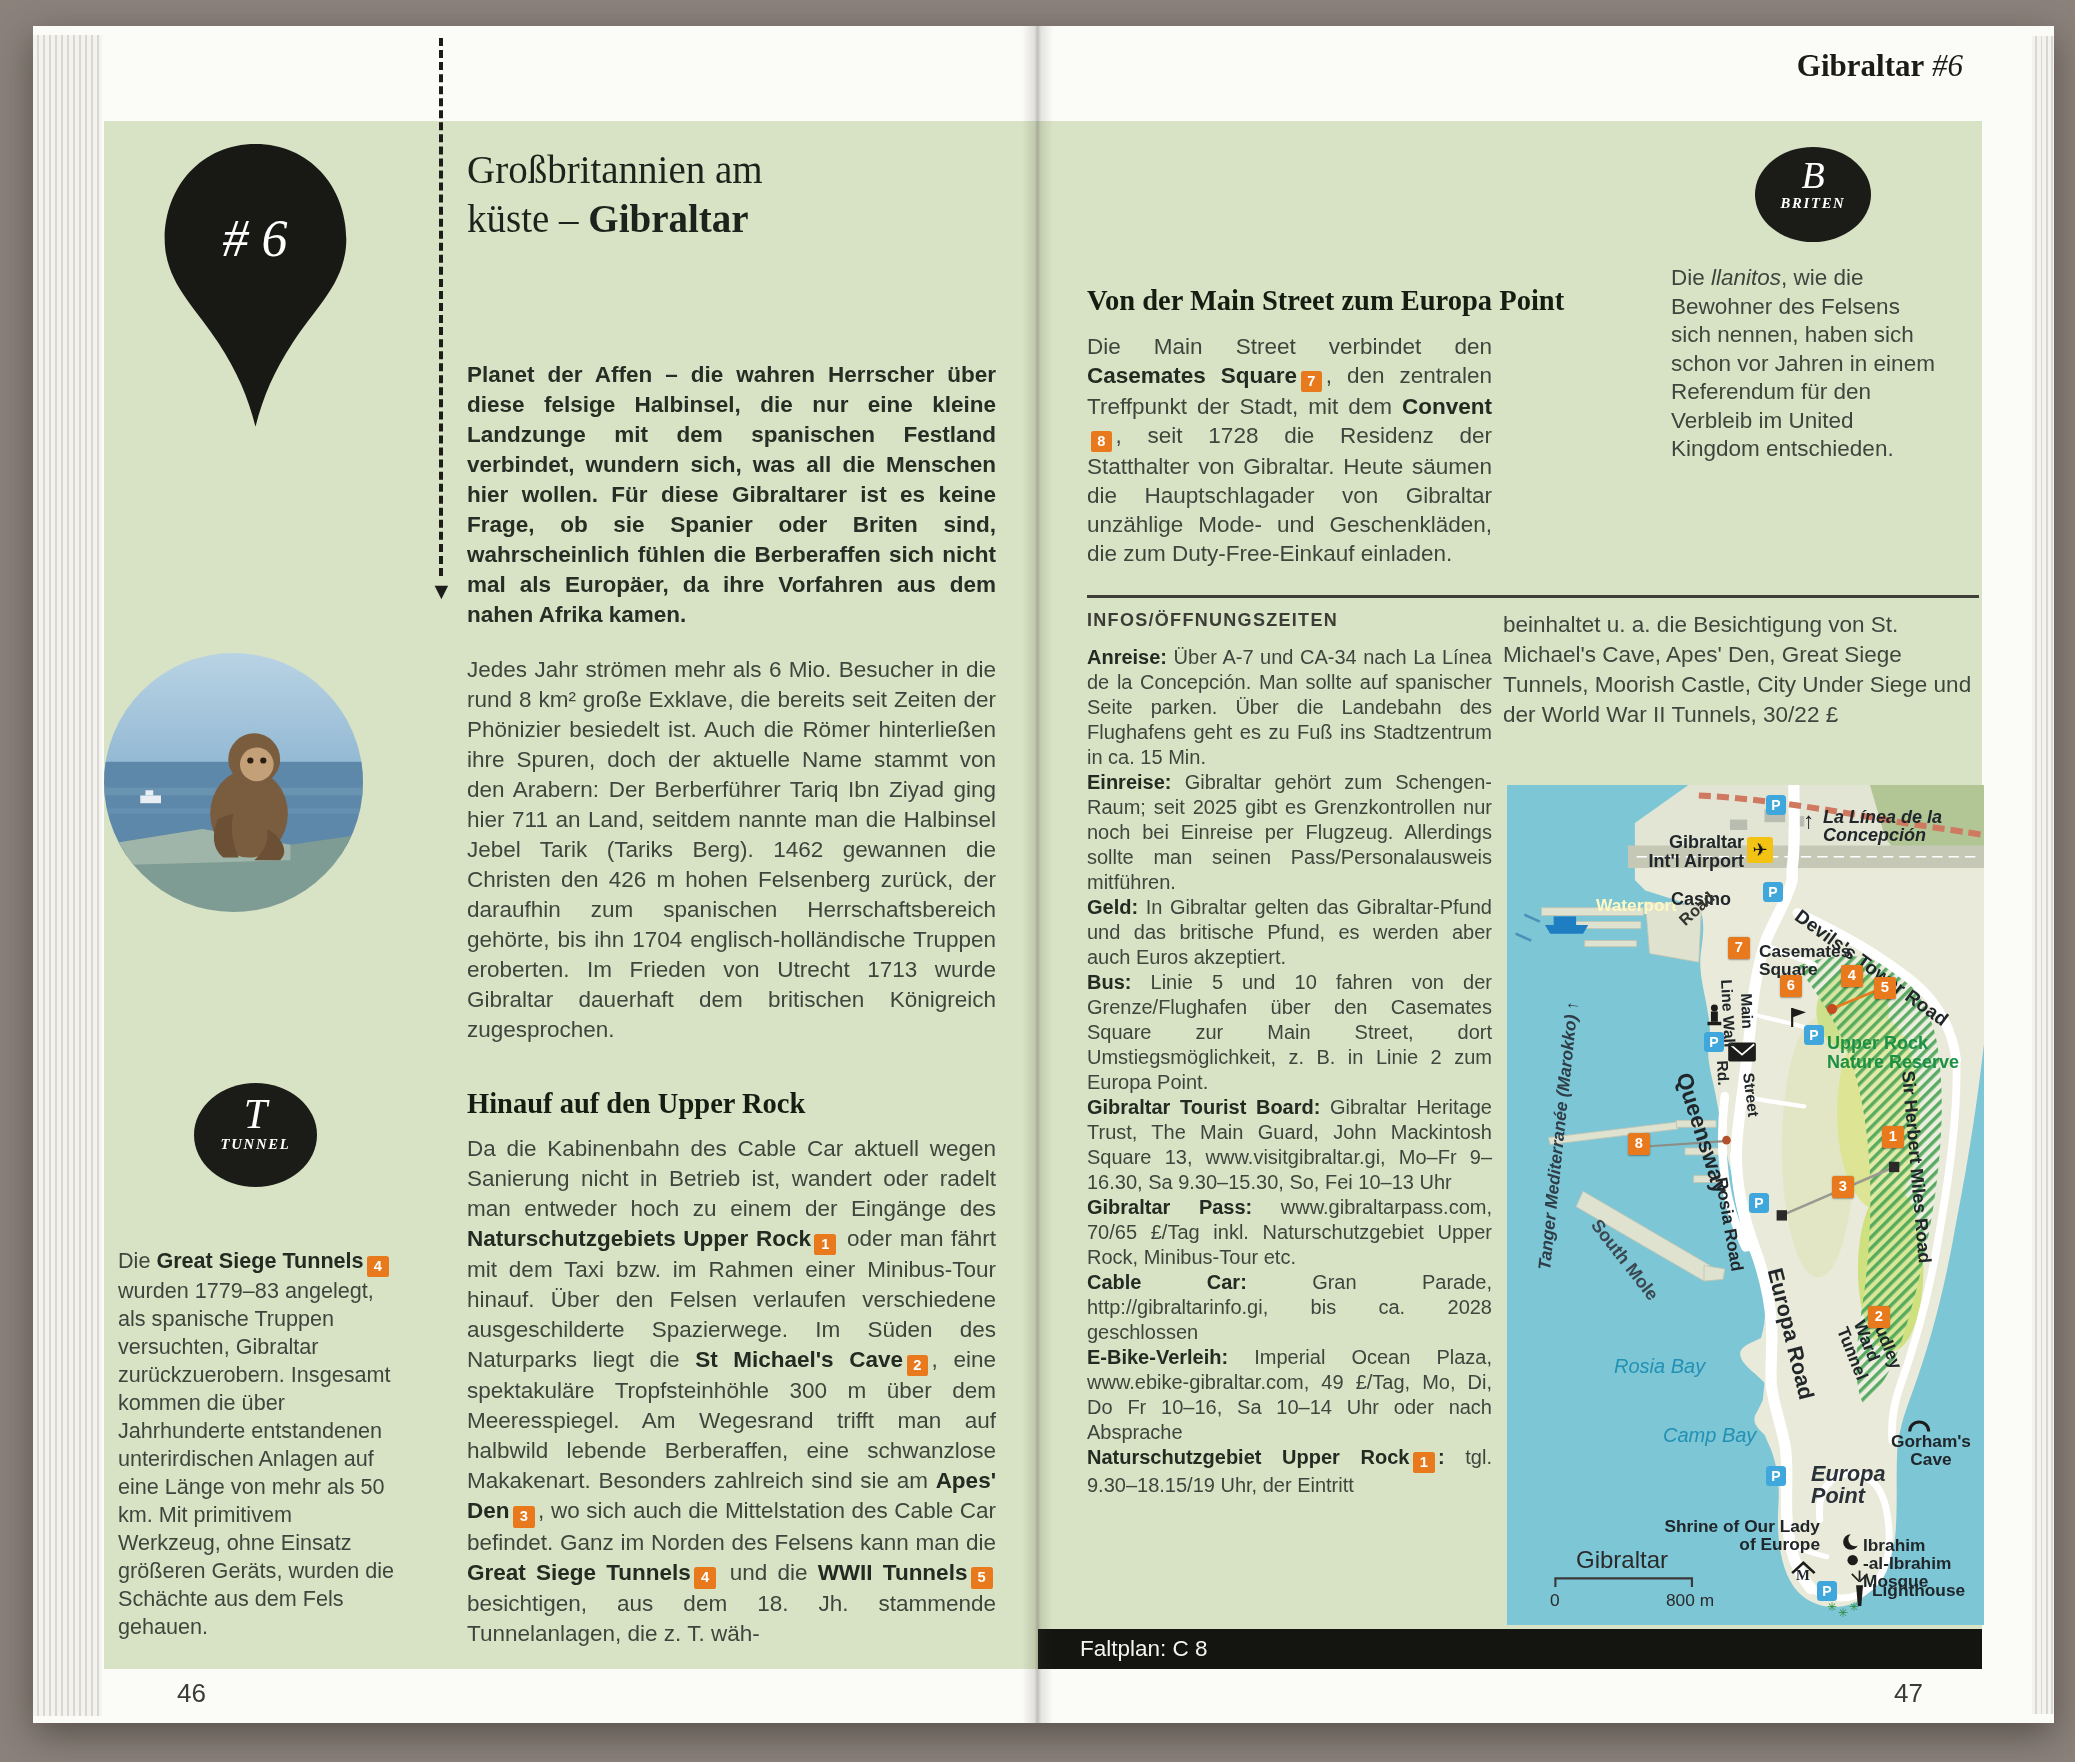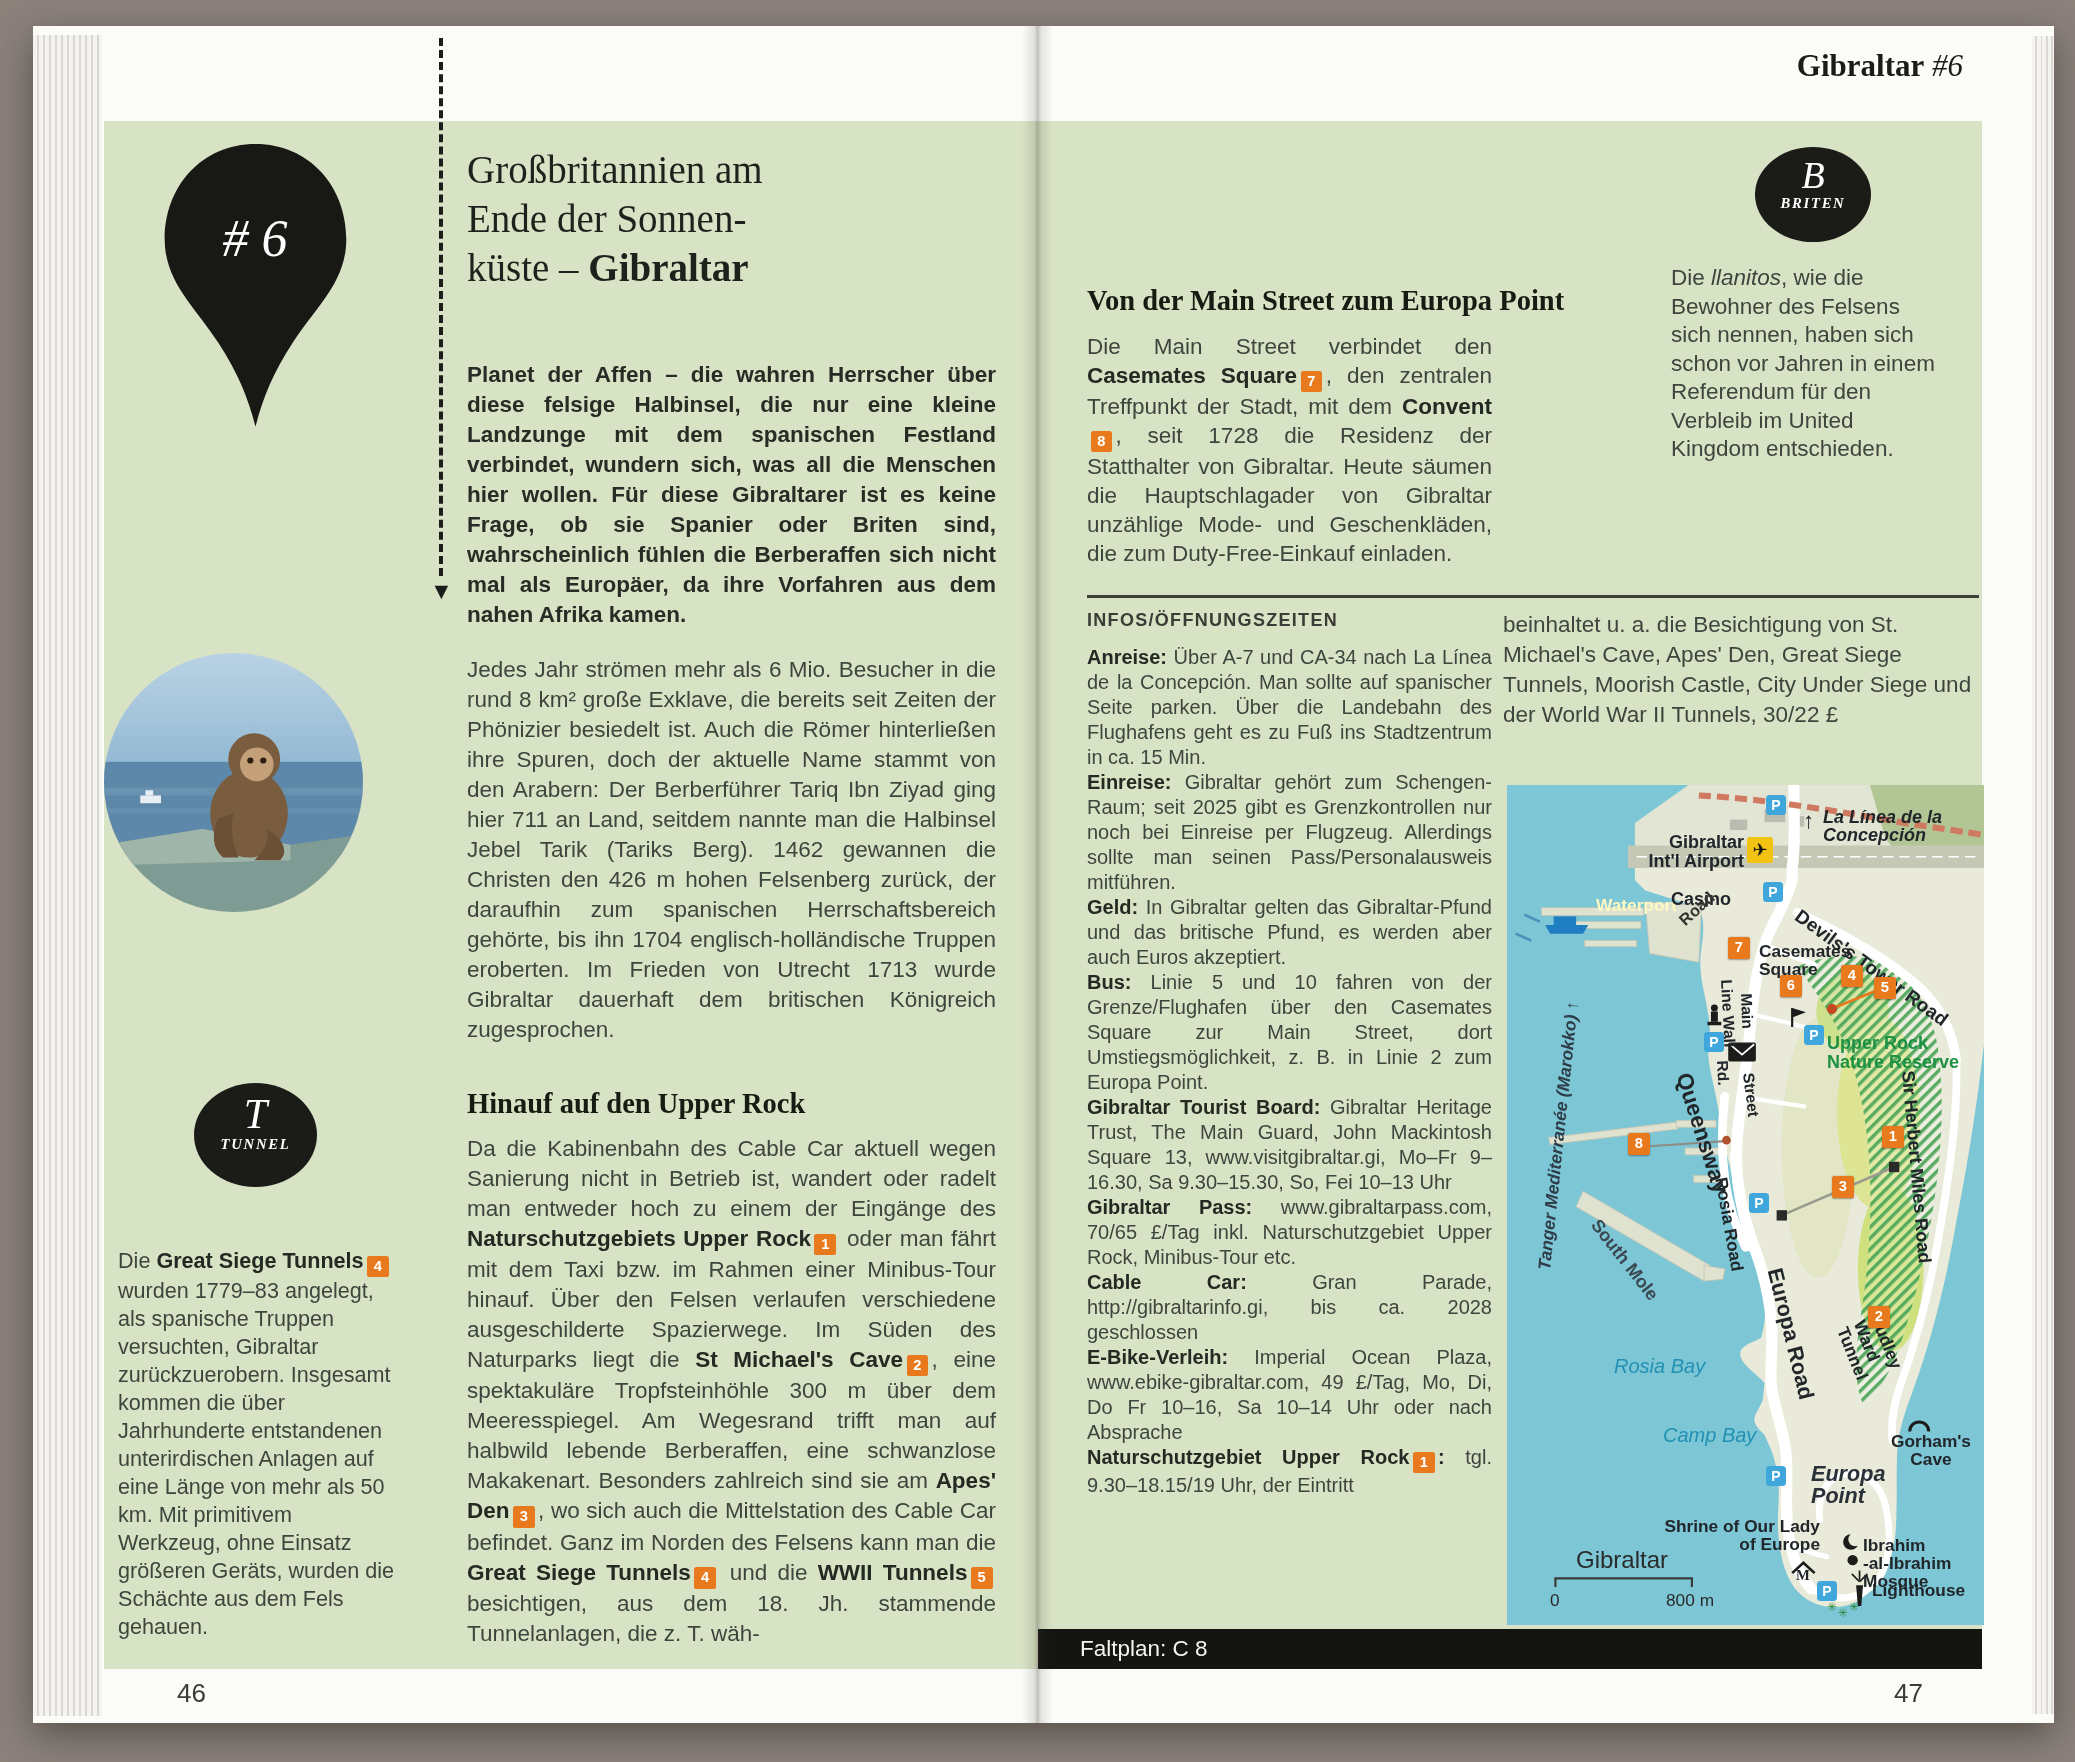--- a/index.html
+++ b/index.html
@@ -75,7 +75,6 @@
 
   <div class="content" style="left:467px;top:145px;width:545px;">
     <div class="title-line">Großbritannien am</div>
-    <div class="title-line">Ende der Sonnen-</div>
     <div class="title-line"><span>küste – </span><b>Gibraltar</b></div>
   </div>
 

